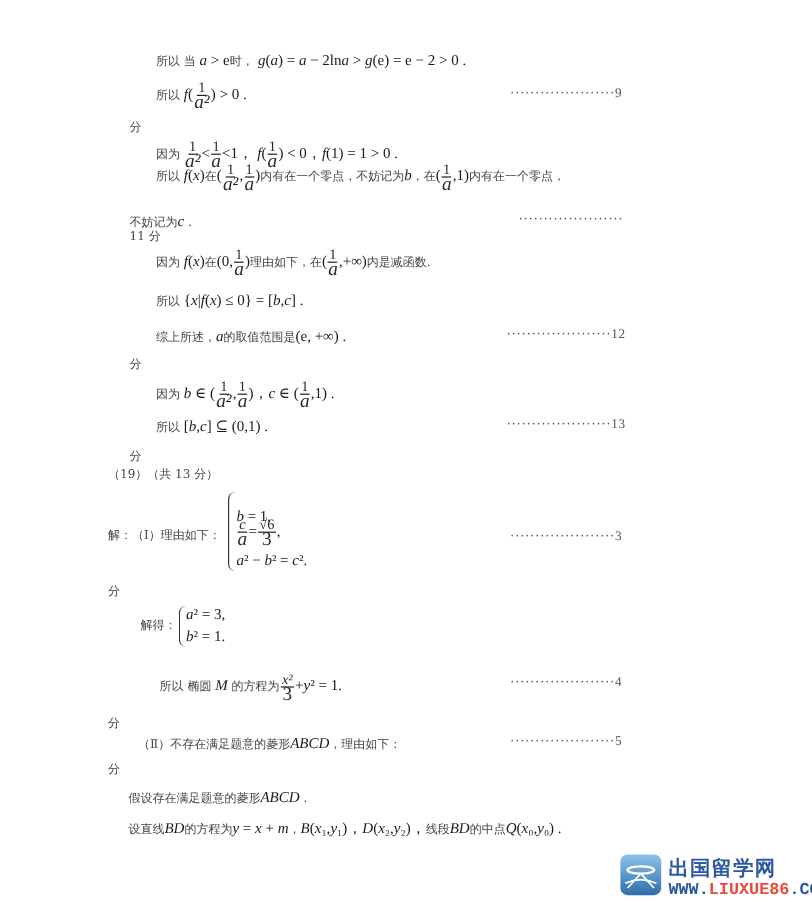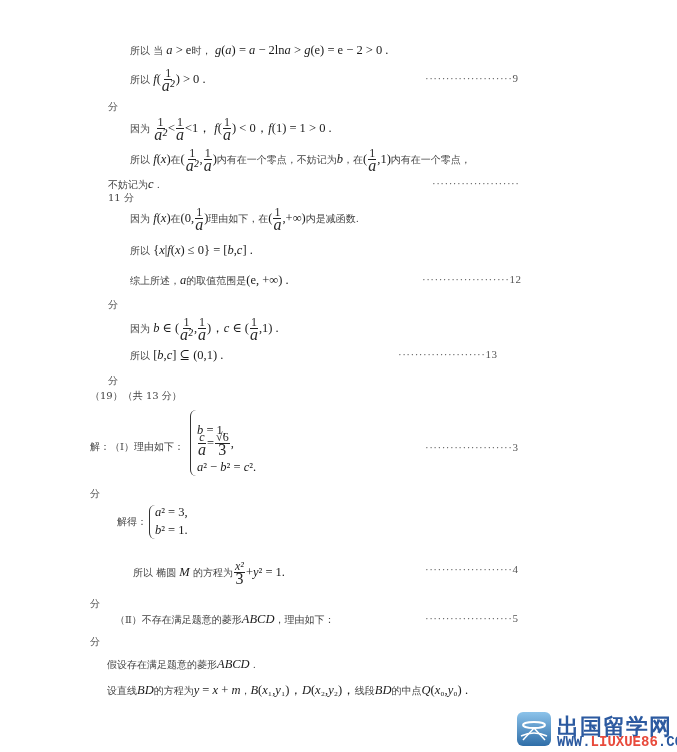--- a/index.html
+++ b/index.html
@@ -51,7 +51,7 @@
     </span><span class="r">) &lt; 0，</span><span class="m">f</span><span class="r">(1) = 1 &gt; 0 .</span>
 </div>
 
-<div class="ln" style="left:130px;top:148px;">
+<div class="ln" style="left:130px;top:136px;">
   <span class="cn">所以 </span><span class="m">f</span><span class="r">(</span><span class="m">x</span><span class="r">)</span><span class="cn">在</span><span class="r">(</span><span class="frac">
       <span class="num">1</span>
       <span class="den">a²</span>

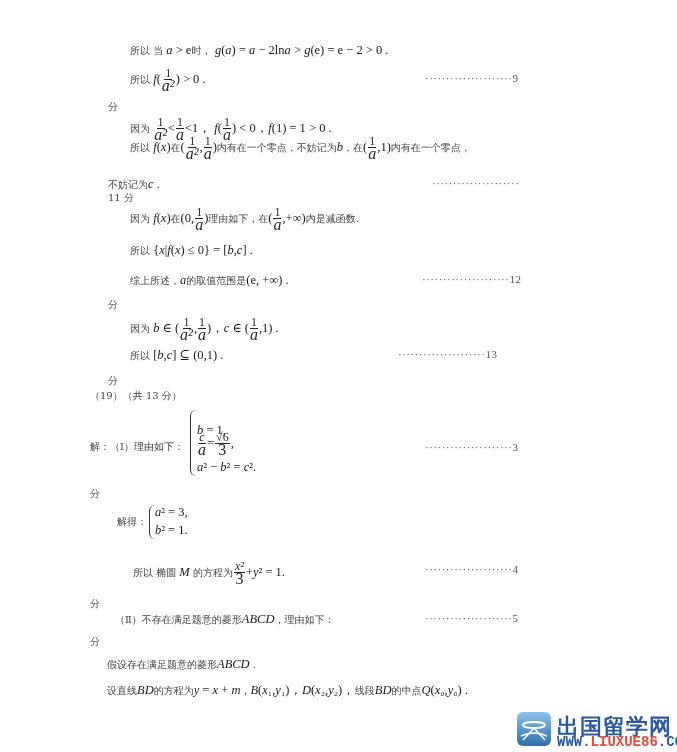--- a/index.html
+++ b/index.html
@@ -103,7 +103,7 @@
 <div class="ln" style="left:130px;top:348px;">
   <span class="cn">所以 </span><span class="r">[</span><span class="m">b</span><span class="r">,</span><span class="m">c</span><span class="r">] ⊆ (0,1) .</span>
 </div>
-<div class="dots" style="left:398px;top:348px;"><span>·····················</span><span>13</span></div>
+<div class="dots" style="left:422px;top:348px;"><span>·····················</span><span>13</span></div>
 <div class="ln cn" style="left:108px;top:374px;">分</div>
 
 <div class="ln cn" style="left:90px;top:389px;">（19）（共 13 分）</div>

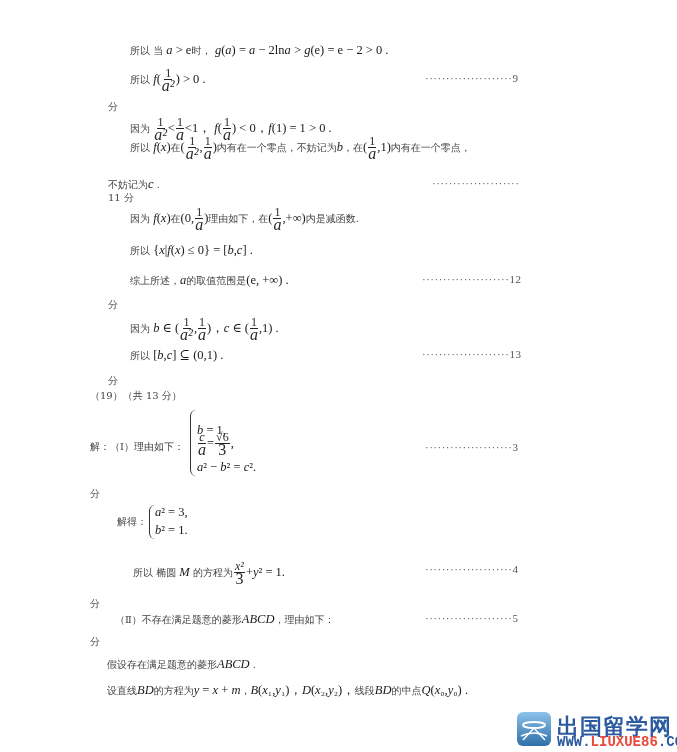--- a/index.html
+++ b/index.html
@@ -16,7 +16,7 @@
   .brace { position:absolute; border-left:1.5px solid #333; border-radius:6px 0 0 6px; }
   .logo { position:absolute; left:517px; top:710px; width:160px; height:42px; }
   .logo-icon { position:absolute; left:0; top:2px; width:34px; height:34px; border-radius:6px; background:linear-gradient(#8cc3ea,#2f6ea8); }
-  .logo-title { position:absolute; left:40px; top:2px; font-family:"DejaVu Sans",sans-serif; font-weight:bold; font-size:22px; color:#2c5aa0; letter-spacing:1px; }
+  .logo-title { position:absolute; left:40px; top:2px; font-family:"DejaVu Sans",sans-serif; font-weight:bold; font-size:17px; color:#2c5aa0; letter-spacing:1px; }
   .logo-url { position:absolute; left:40px; top:24px; font-family:Liberation Mono, monospace; font-weight:bold; font-size:14px; color:#2c5aa0; }
   .logo-url .hl { color:#e84a3c; }
 </style>

